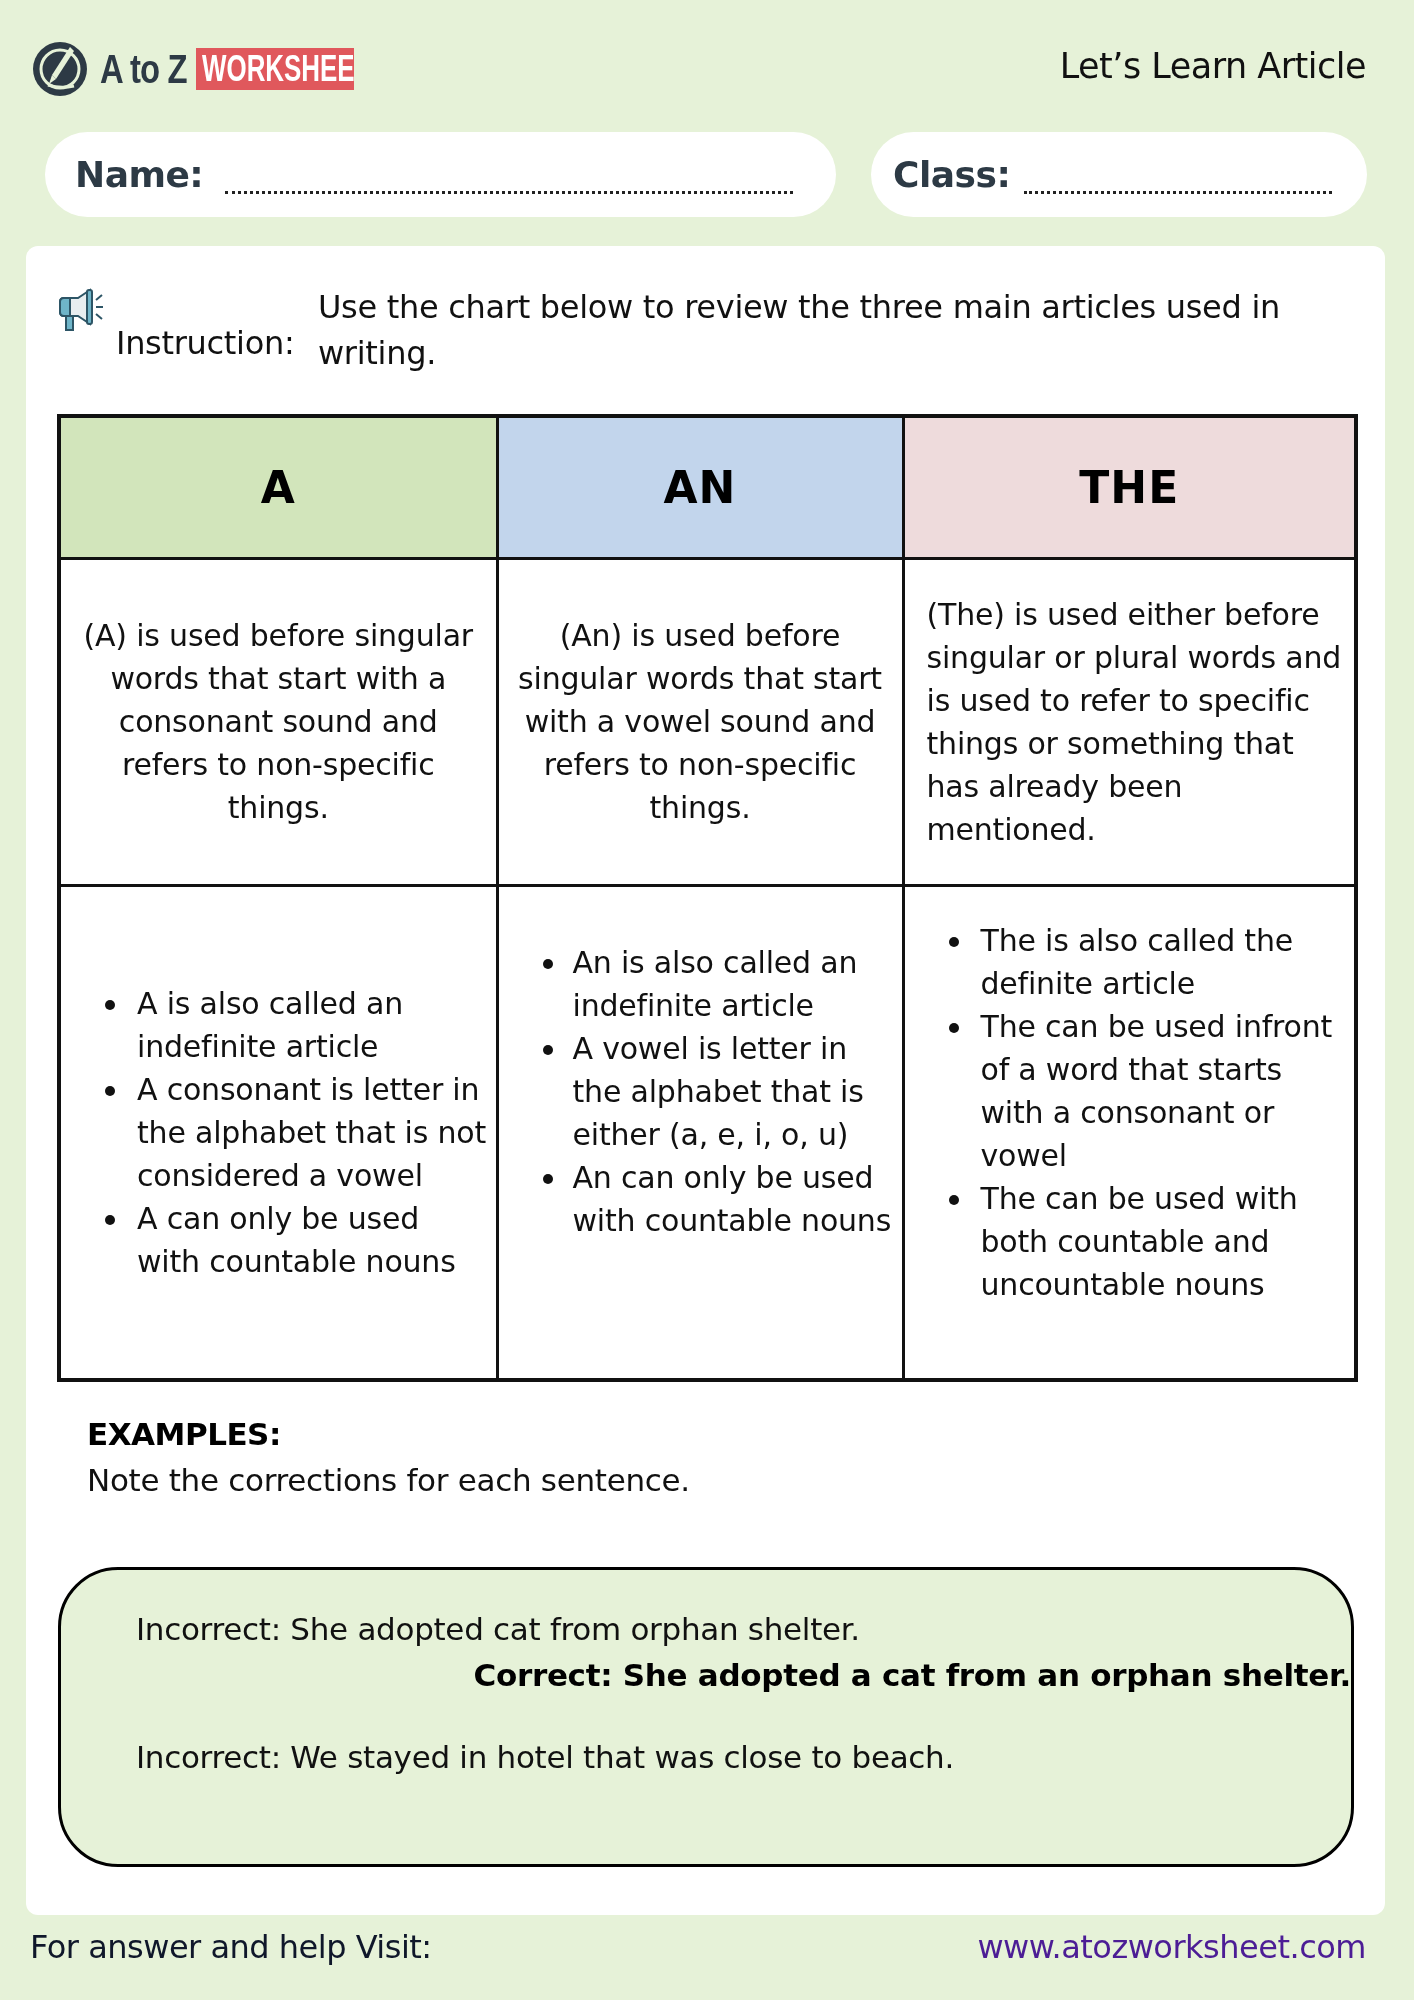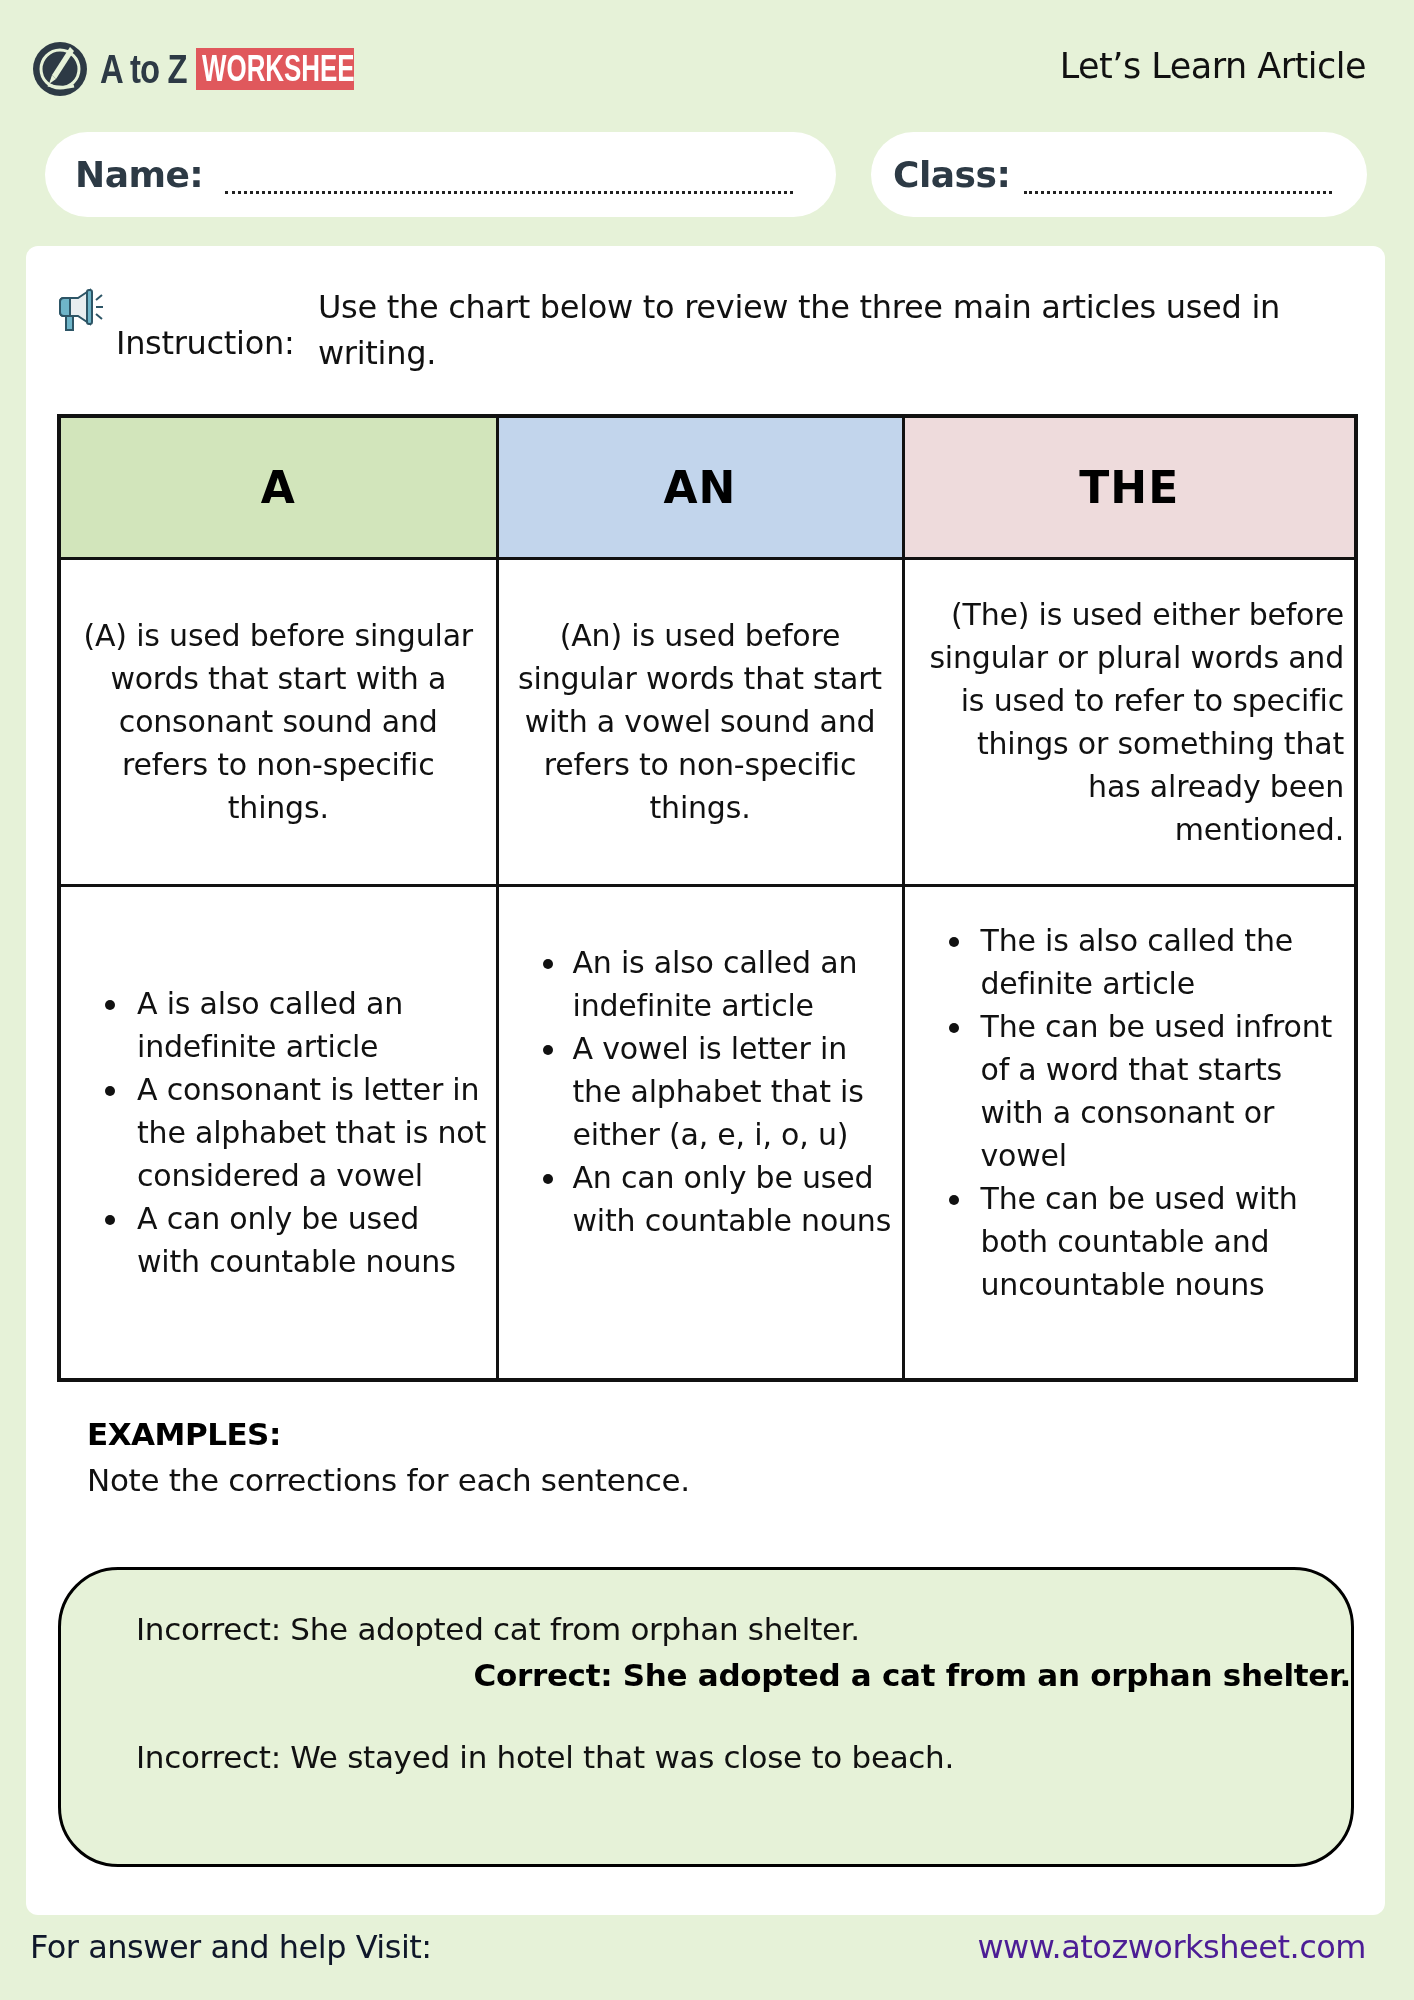--- a/index.html
+++ b/index.html
@@ -95,7 +95,7 @@
     font-size: 30px; line-height: 43px; text-align: center; padding: 0 18px;
     vertical-align: middle; letter-spacing: -0.2px; color: #111;
   }
-  td.def.left { text-align: right; padding-left: 22px; padding-right: 10px; }
+  td.def.left { text-align: left; padding-left: 22px; padding-right: 10px; }
   td.notes { vertical-align: middle; padding: 0 8px 0 0; }
   td.notes.top { vertical-align: top; padding-top: 32px; }
   td.notes ul { list-style: none; }

